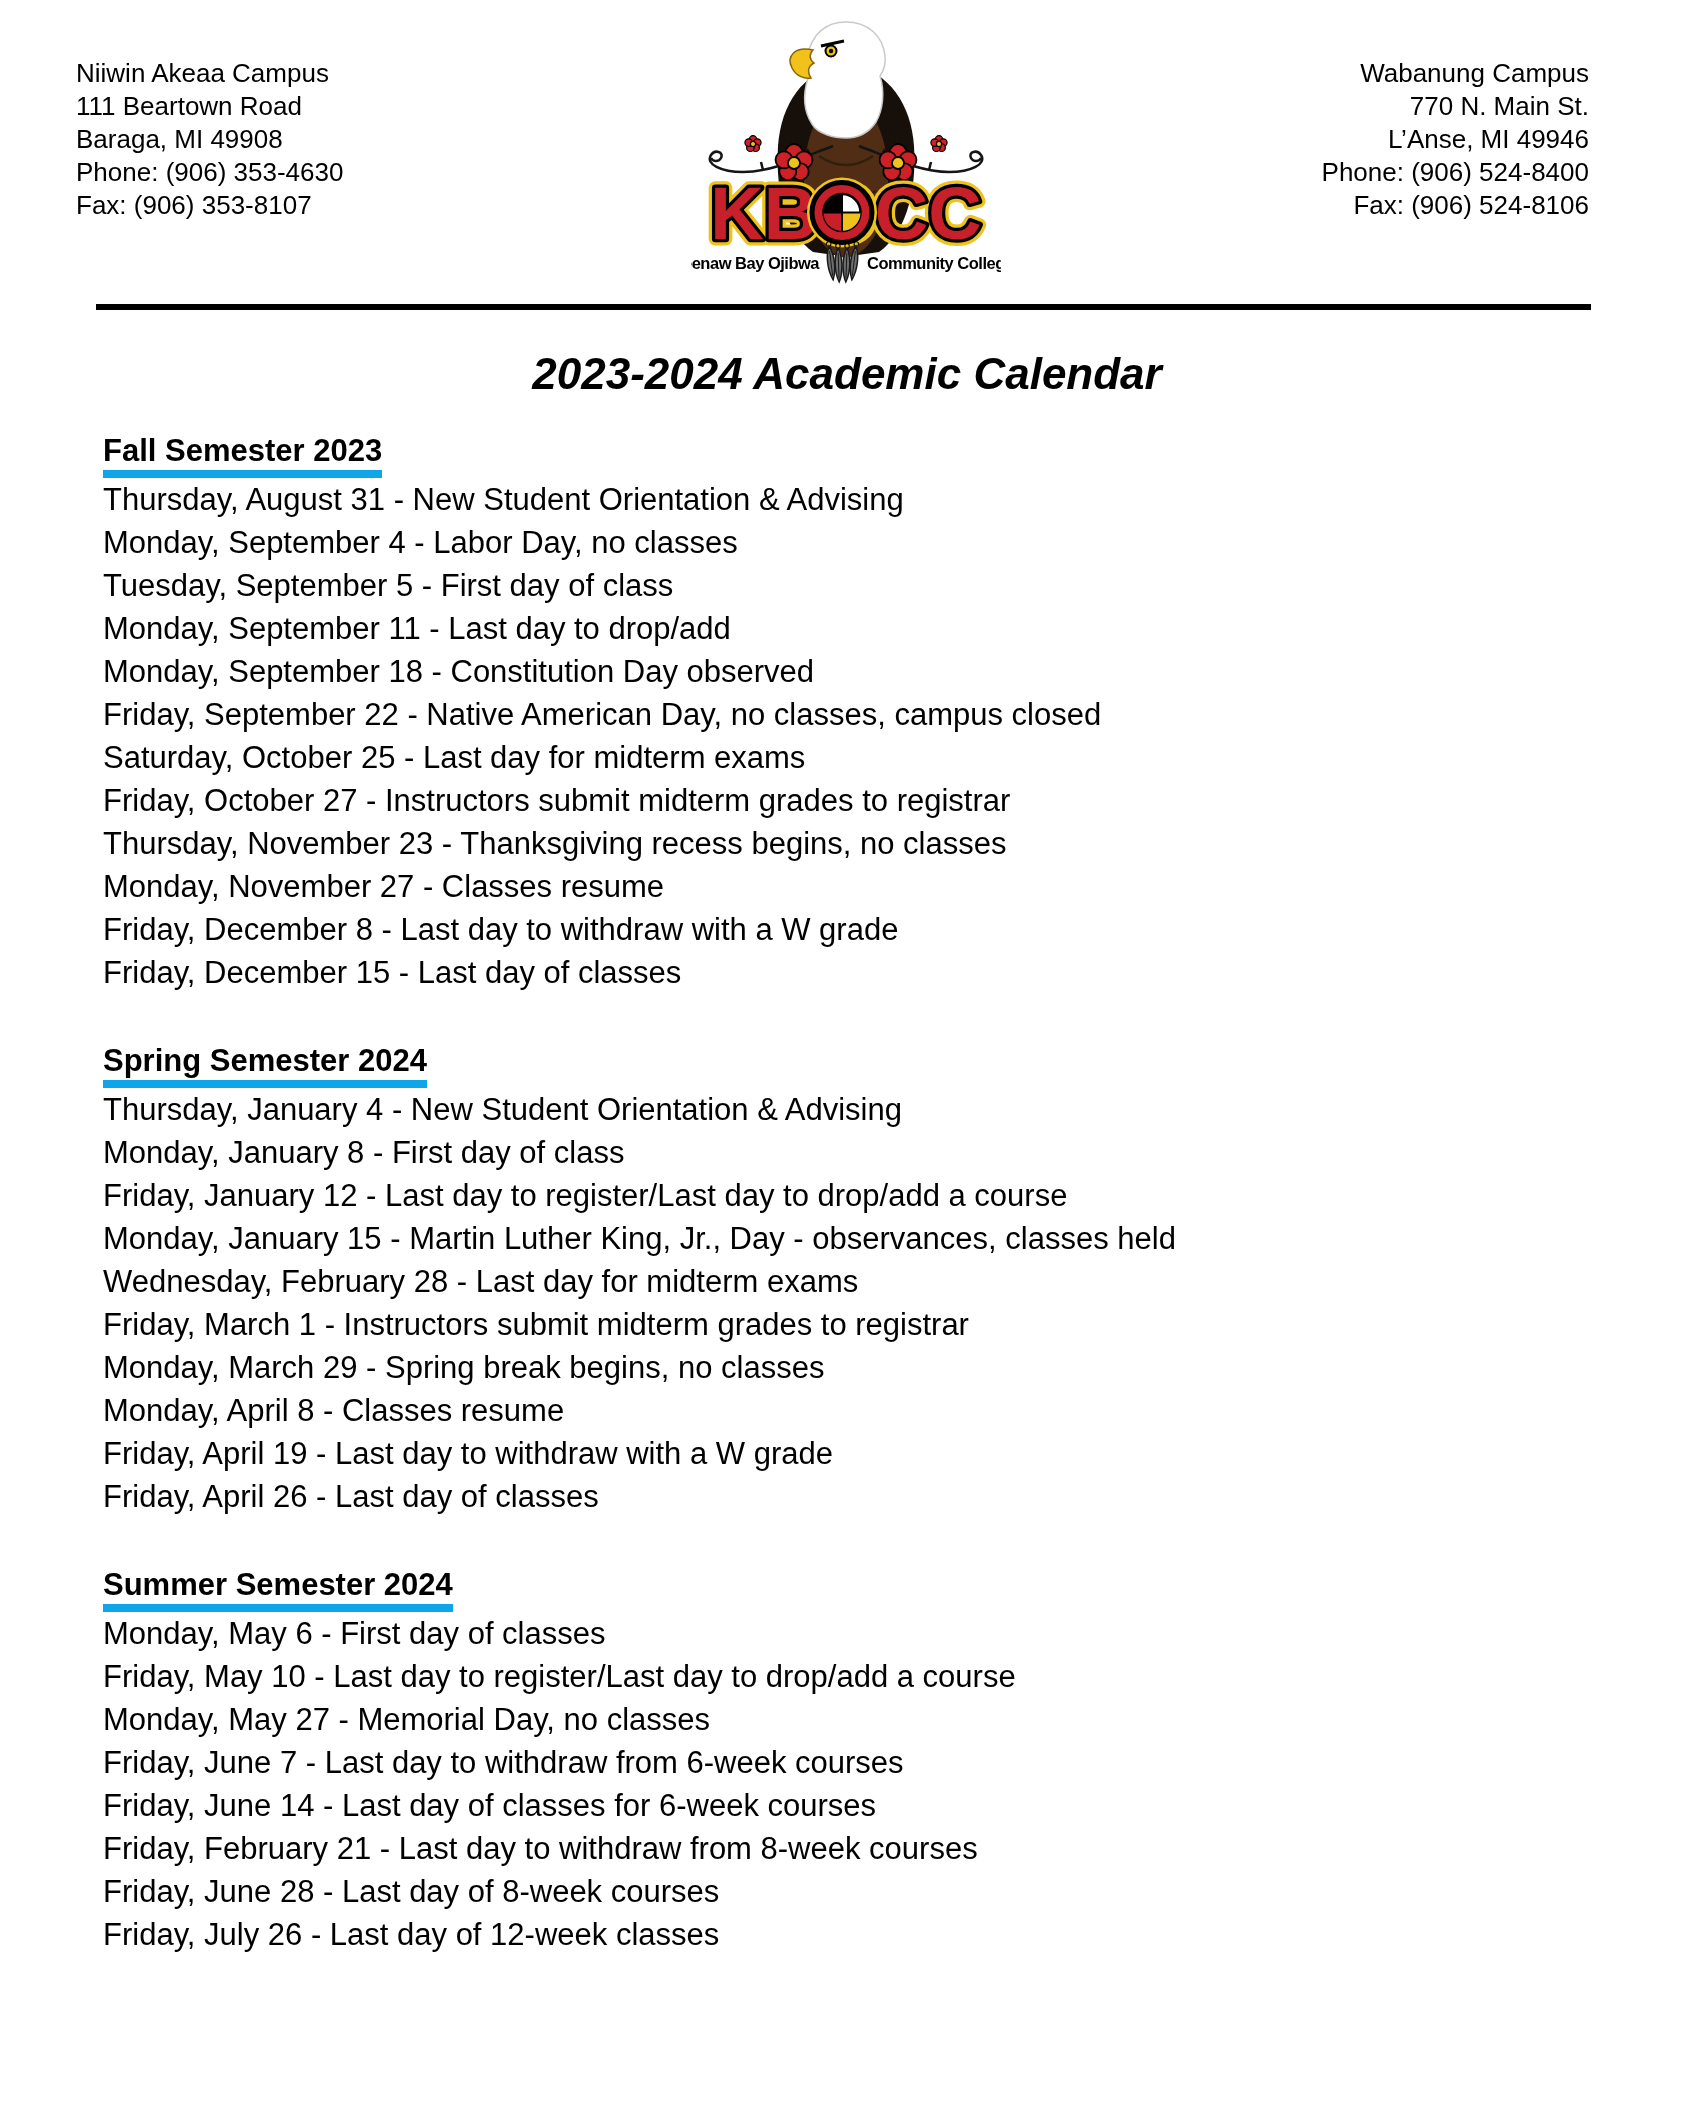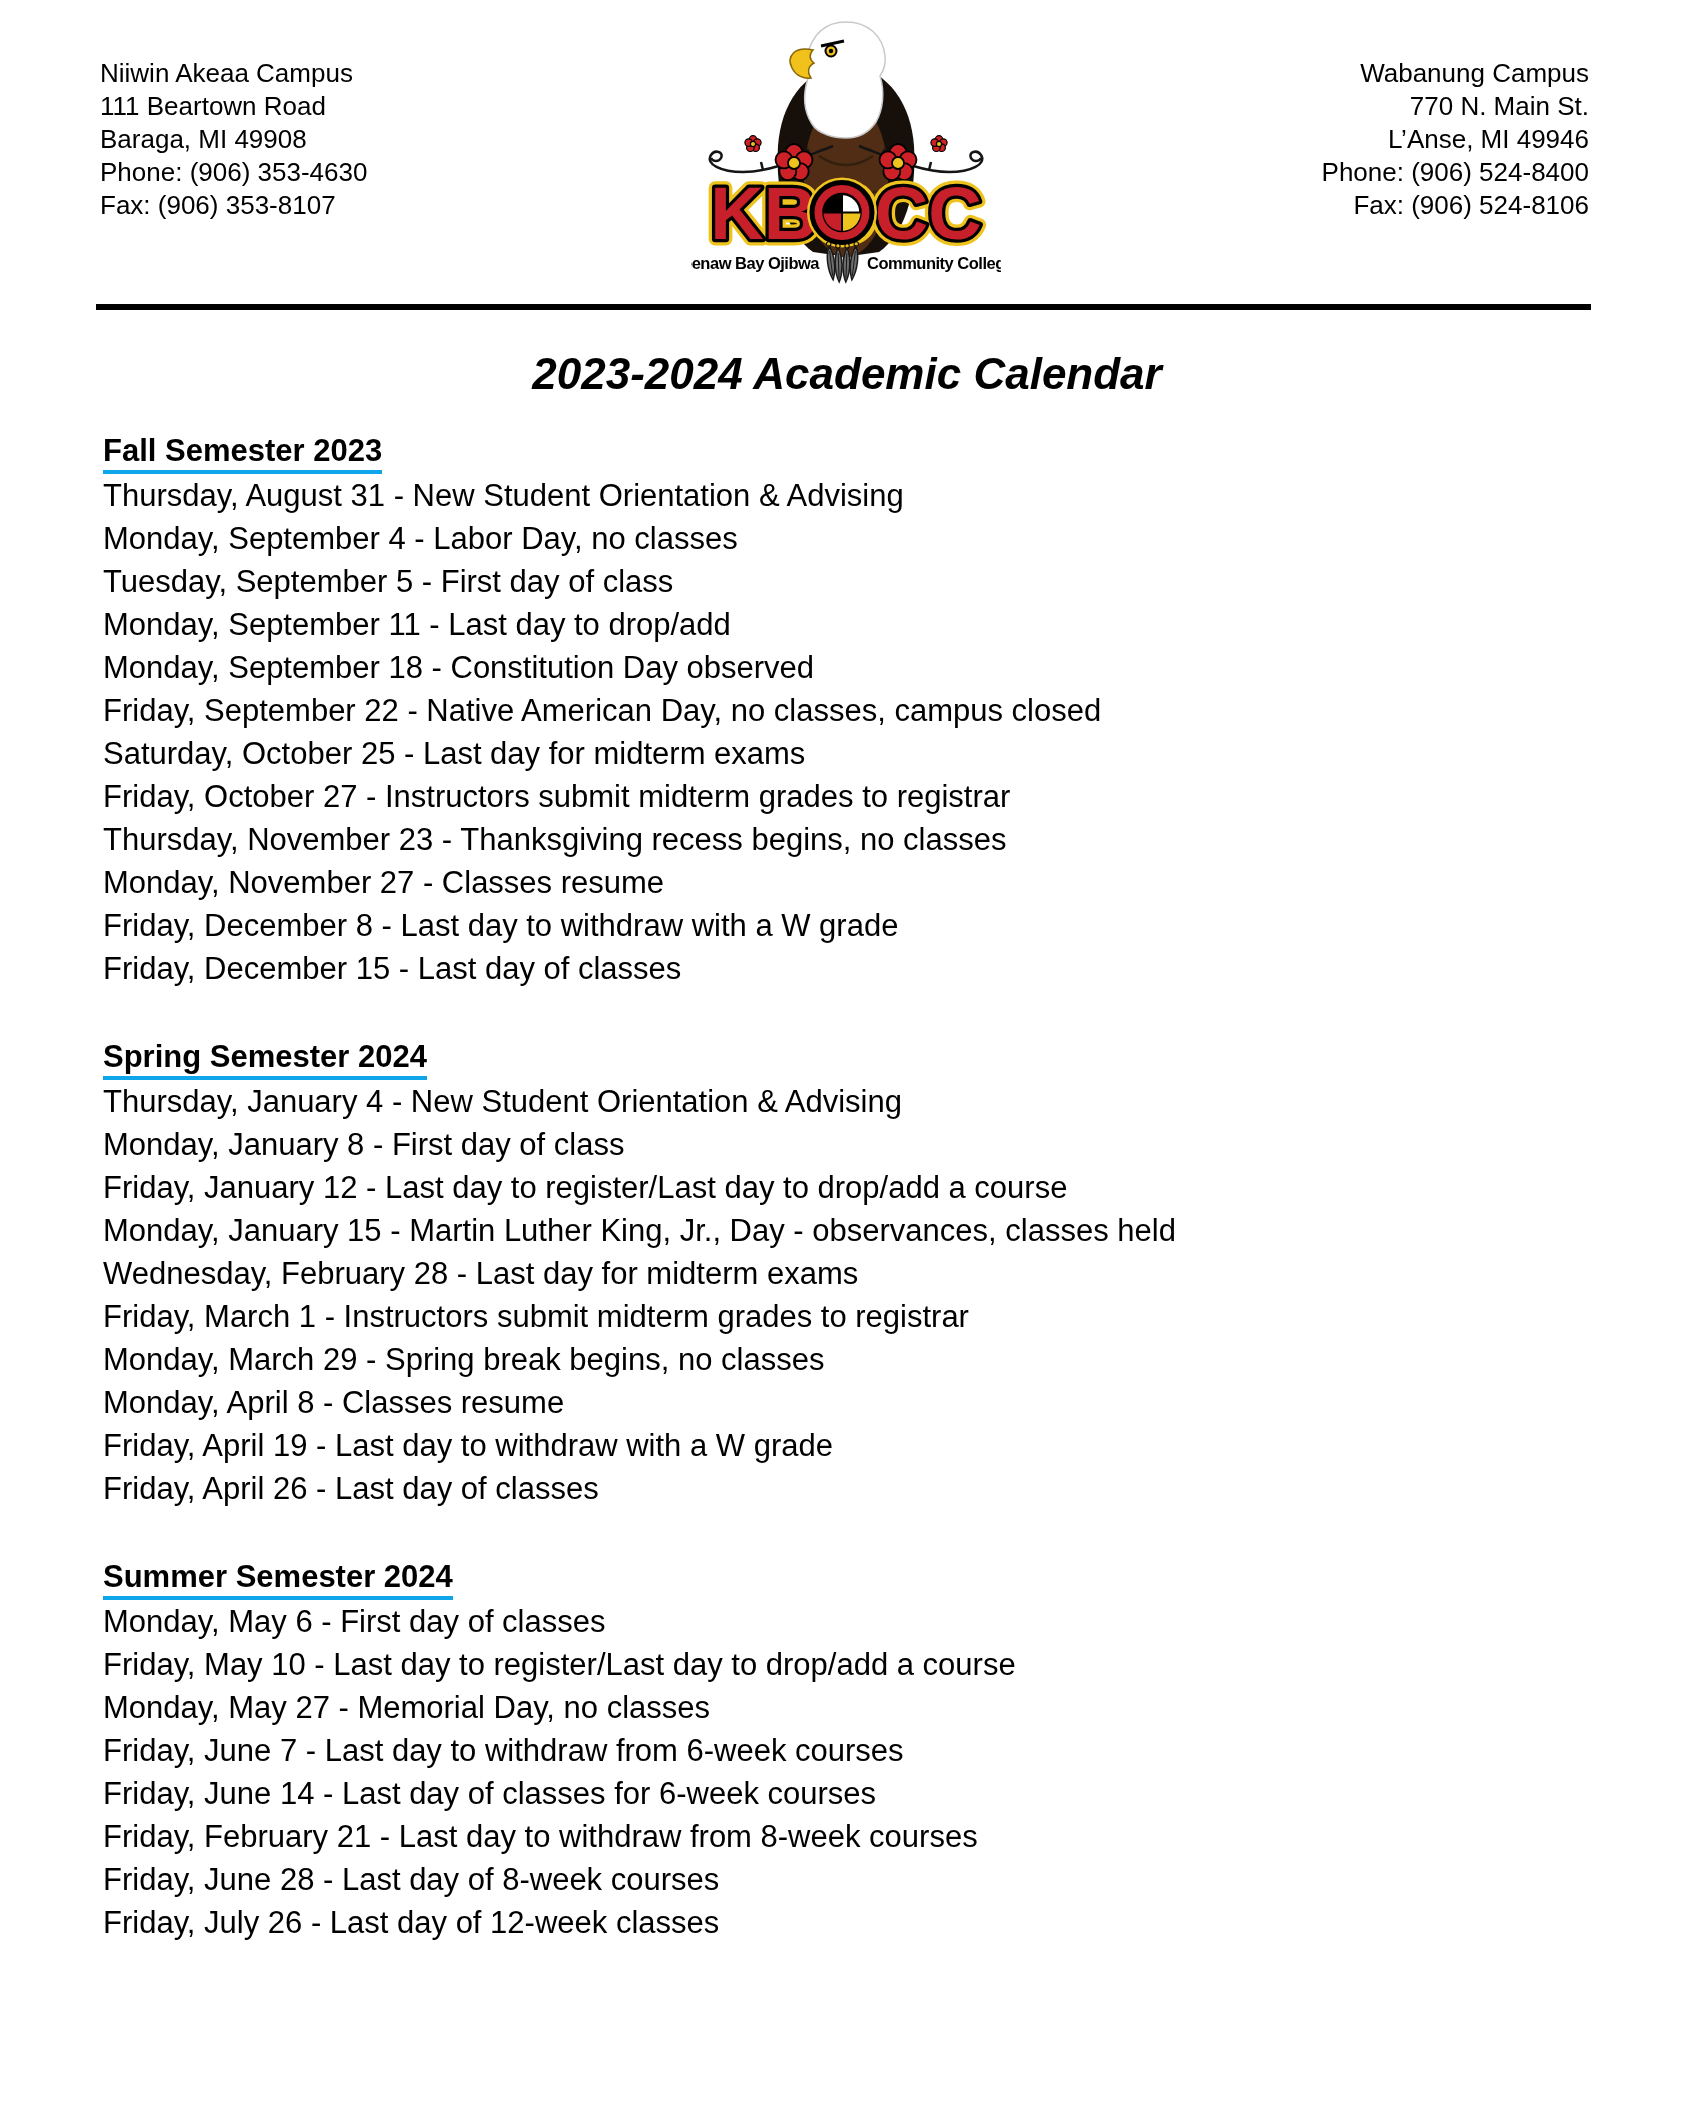--- a/index.html
+++ b/index.html
@@ -12,7 +12,7 @@
   .addr { font-size:26px; line-height:33px; color:#000; }
   .addr-left  { position:absolute; left:76px;  top:57px; text-align:left; }
   .addr-right { position:absolute; right:102px; top:57px; text-align:right; }
-  .addr div { white-space:nowrap;margin-left:24px; }
+  .addr div { white-space:nowrap; }
   .logo-wrap { position:absolute; left:50%; top:6px; transform:translateX(-50%); width:310px; height:292px; }
   .rule { position:absolute; left:96px; right:100px; top:304px; height:6px; background:#000; }
   .content { position:absolute; left:103px; right:100px; top:352px; }

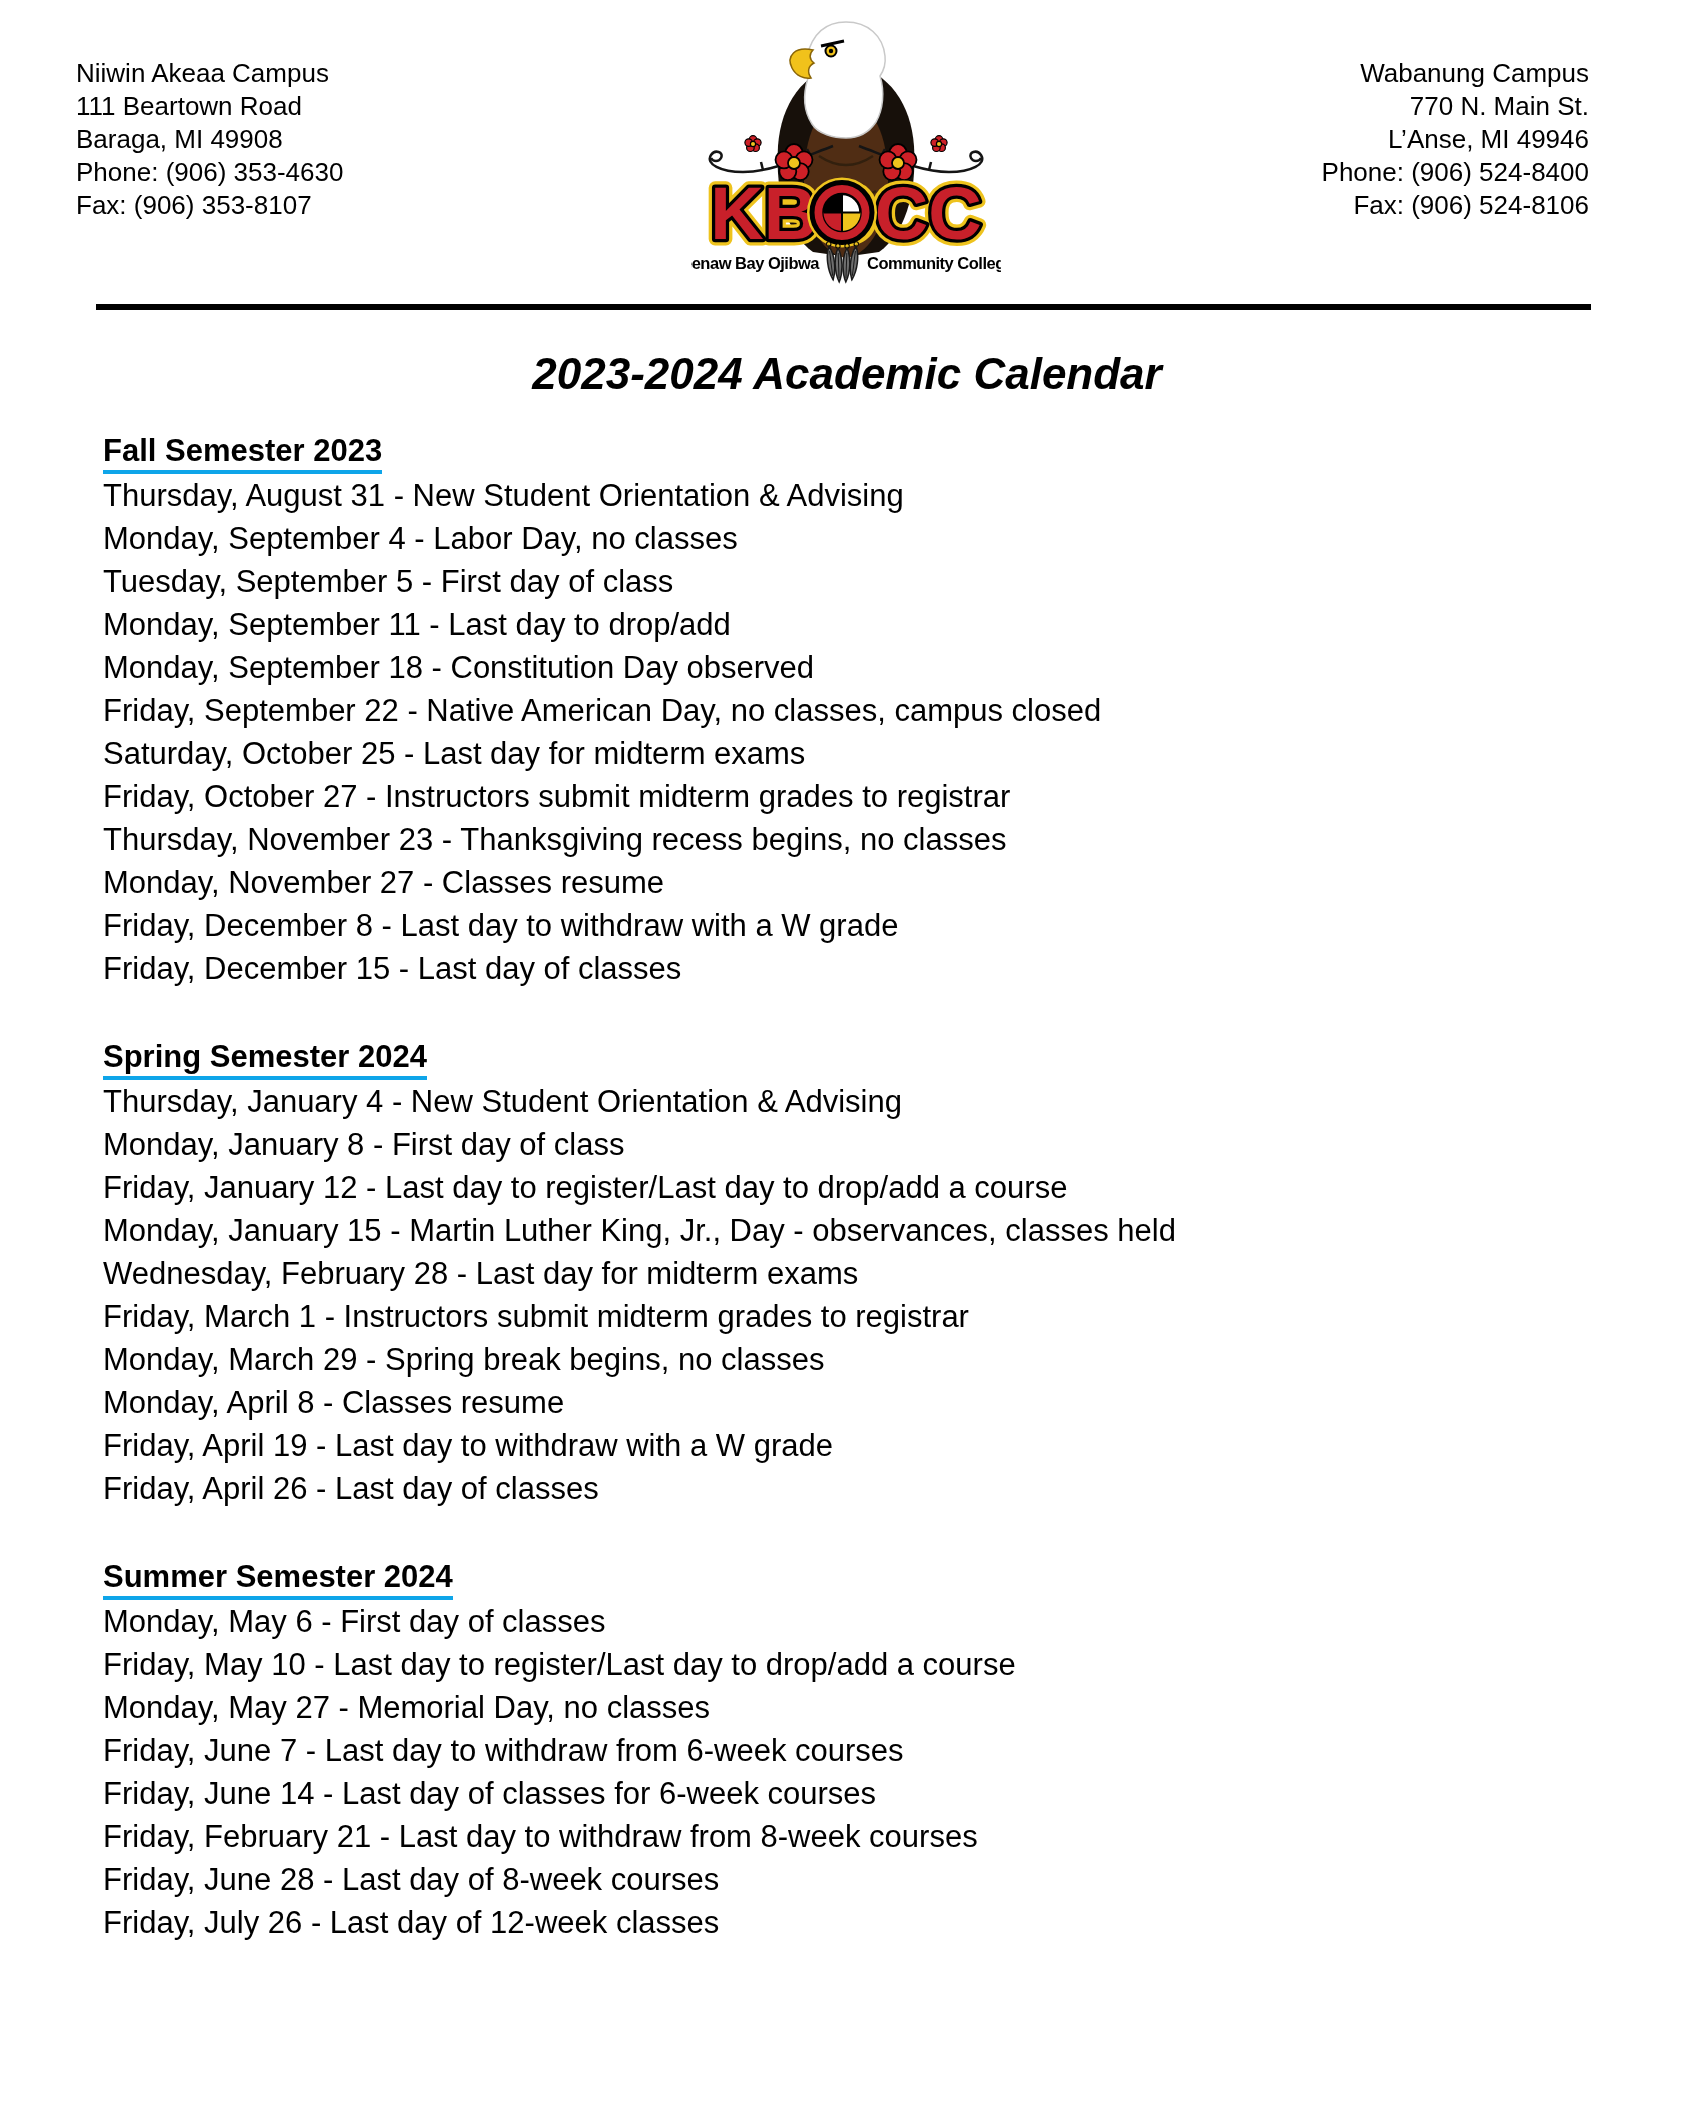--- a/index.html
+++ b/index.html
@@ -21,7 +21,7 @@
   .section:first-of-type { margin-top:36px; }
   .section-heading {
     display:inline-block; font-weight:bold; font-size:31px; line-height:37px;
-    border-bottom:4px solid #0ea5e9; padding-bottom:1px; margin:0;
+    border-bottom:8px solid #0ea5e9; padding-bottom:1px; margin:0;
   }
   .event-list { }
   .event-line { font-size:31px; line-height:43px; white-space:nowrap; }

